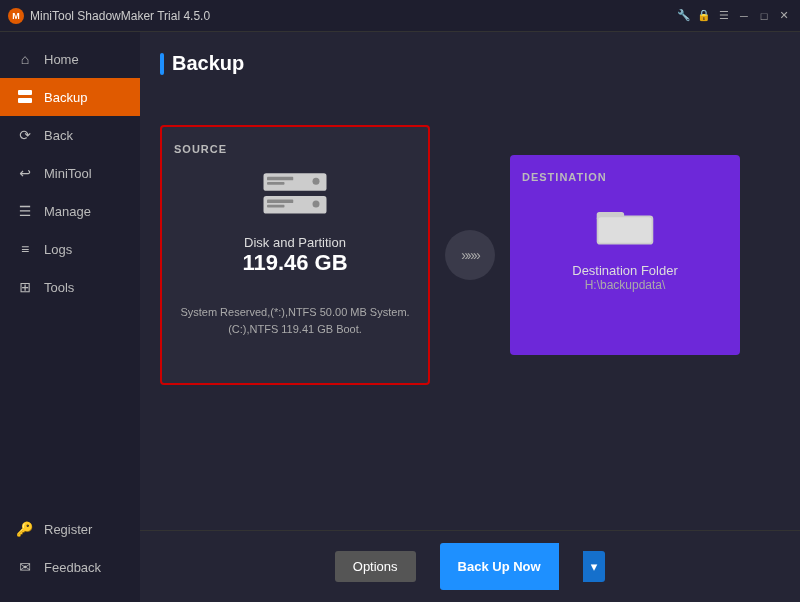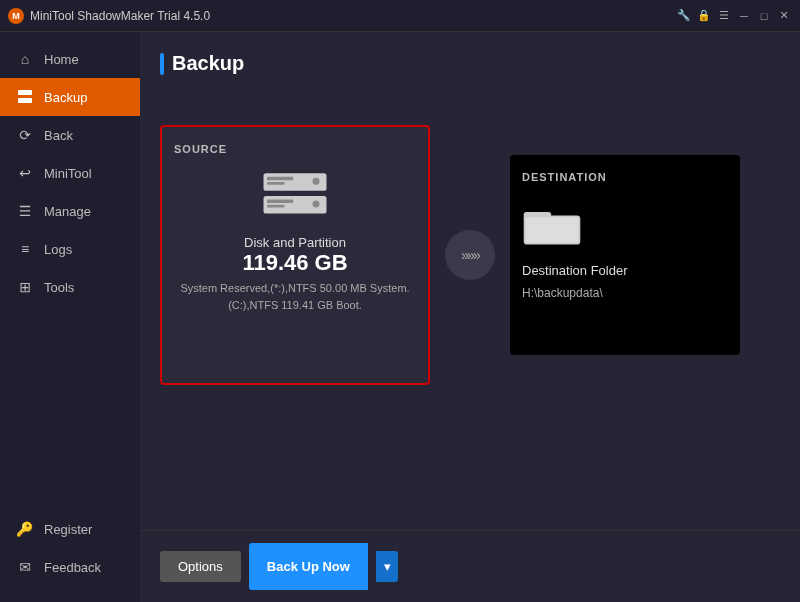--- a/index.html
+++ b/index.html
@@ -200,11 +200,11 @@
     .dest-card {
       width: 230px;
       min-height: 200px;
-      background: #000000;
+      background: #6d28d9;
       border-radius: 4px;
       display: flex;
       flex-direction: column;
-      align-items: flex-start;
+      align-items: center;
       padding: 16px 12px;
       flex-shrink: 0;
     }

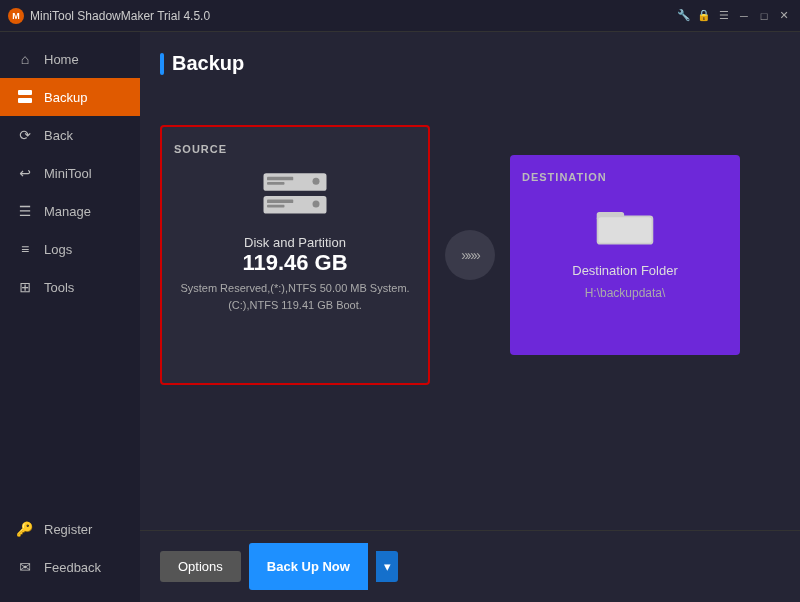--- a/index.html
+++ b/index.html
@@ -166,7 +166,7 @@
       color: #fff;
       font-size: 22px;
       font-weight: 600;
-      margin-bottom: 4px;
+      margin-bottom: 28px;
     }
     .card-details {
       color: #aaa;

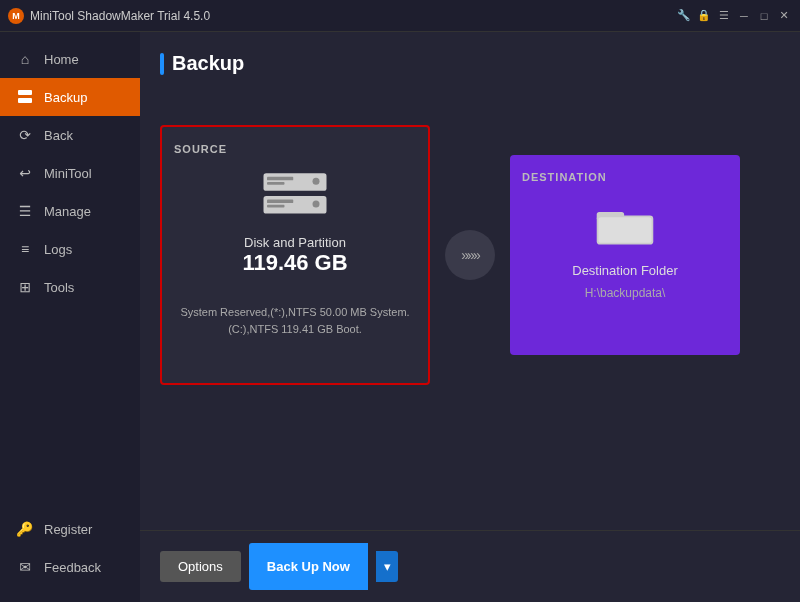--- a/index.html
+++ b/index.html
@@ -216,7 +216,6 @@
     .dest-title {
       color: #ddd;
       font-size: 13px;
-      margin-bottom: 8px;
     }
     .dest-size {
       color: #fff;

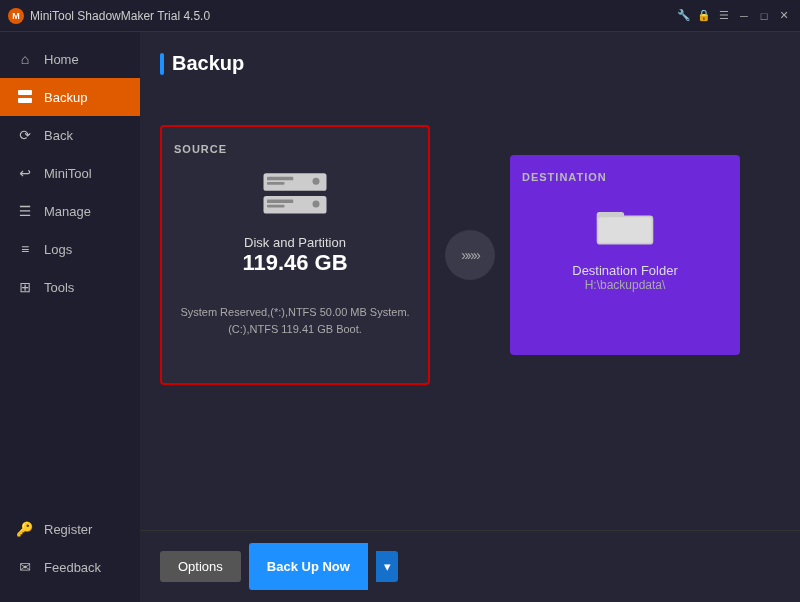--- a/index.html
+++ b/index.html
@@ -232,11 +232,11 @@
     
     .bottom-bar {
       display: flex;
-      justify-content: flex-start;
+      justify-content: center;
       align-items: center;
       padding: 12px 20px;
       background: #252535;
-      gap: 8px;
+      gap: 24px;
       flex-shrink: 0;
       border-top: 1px solid #333;
     }

